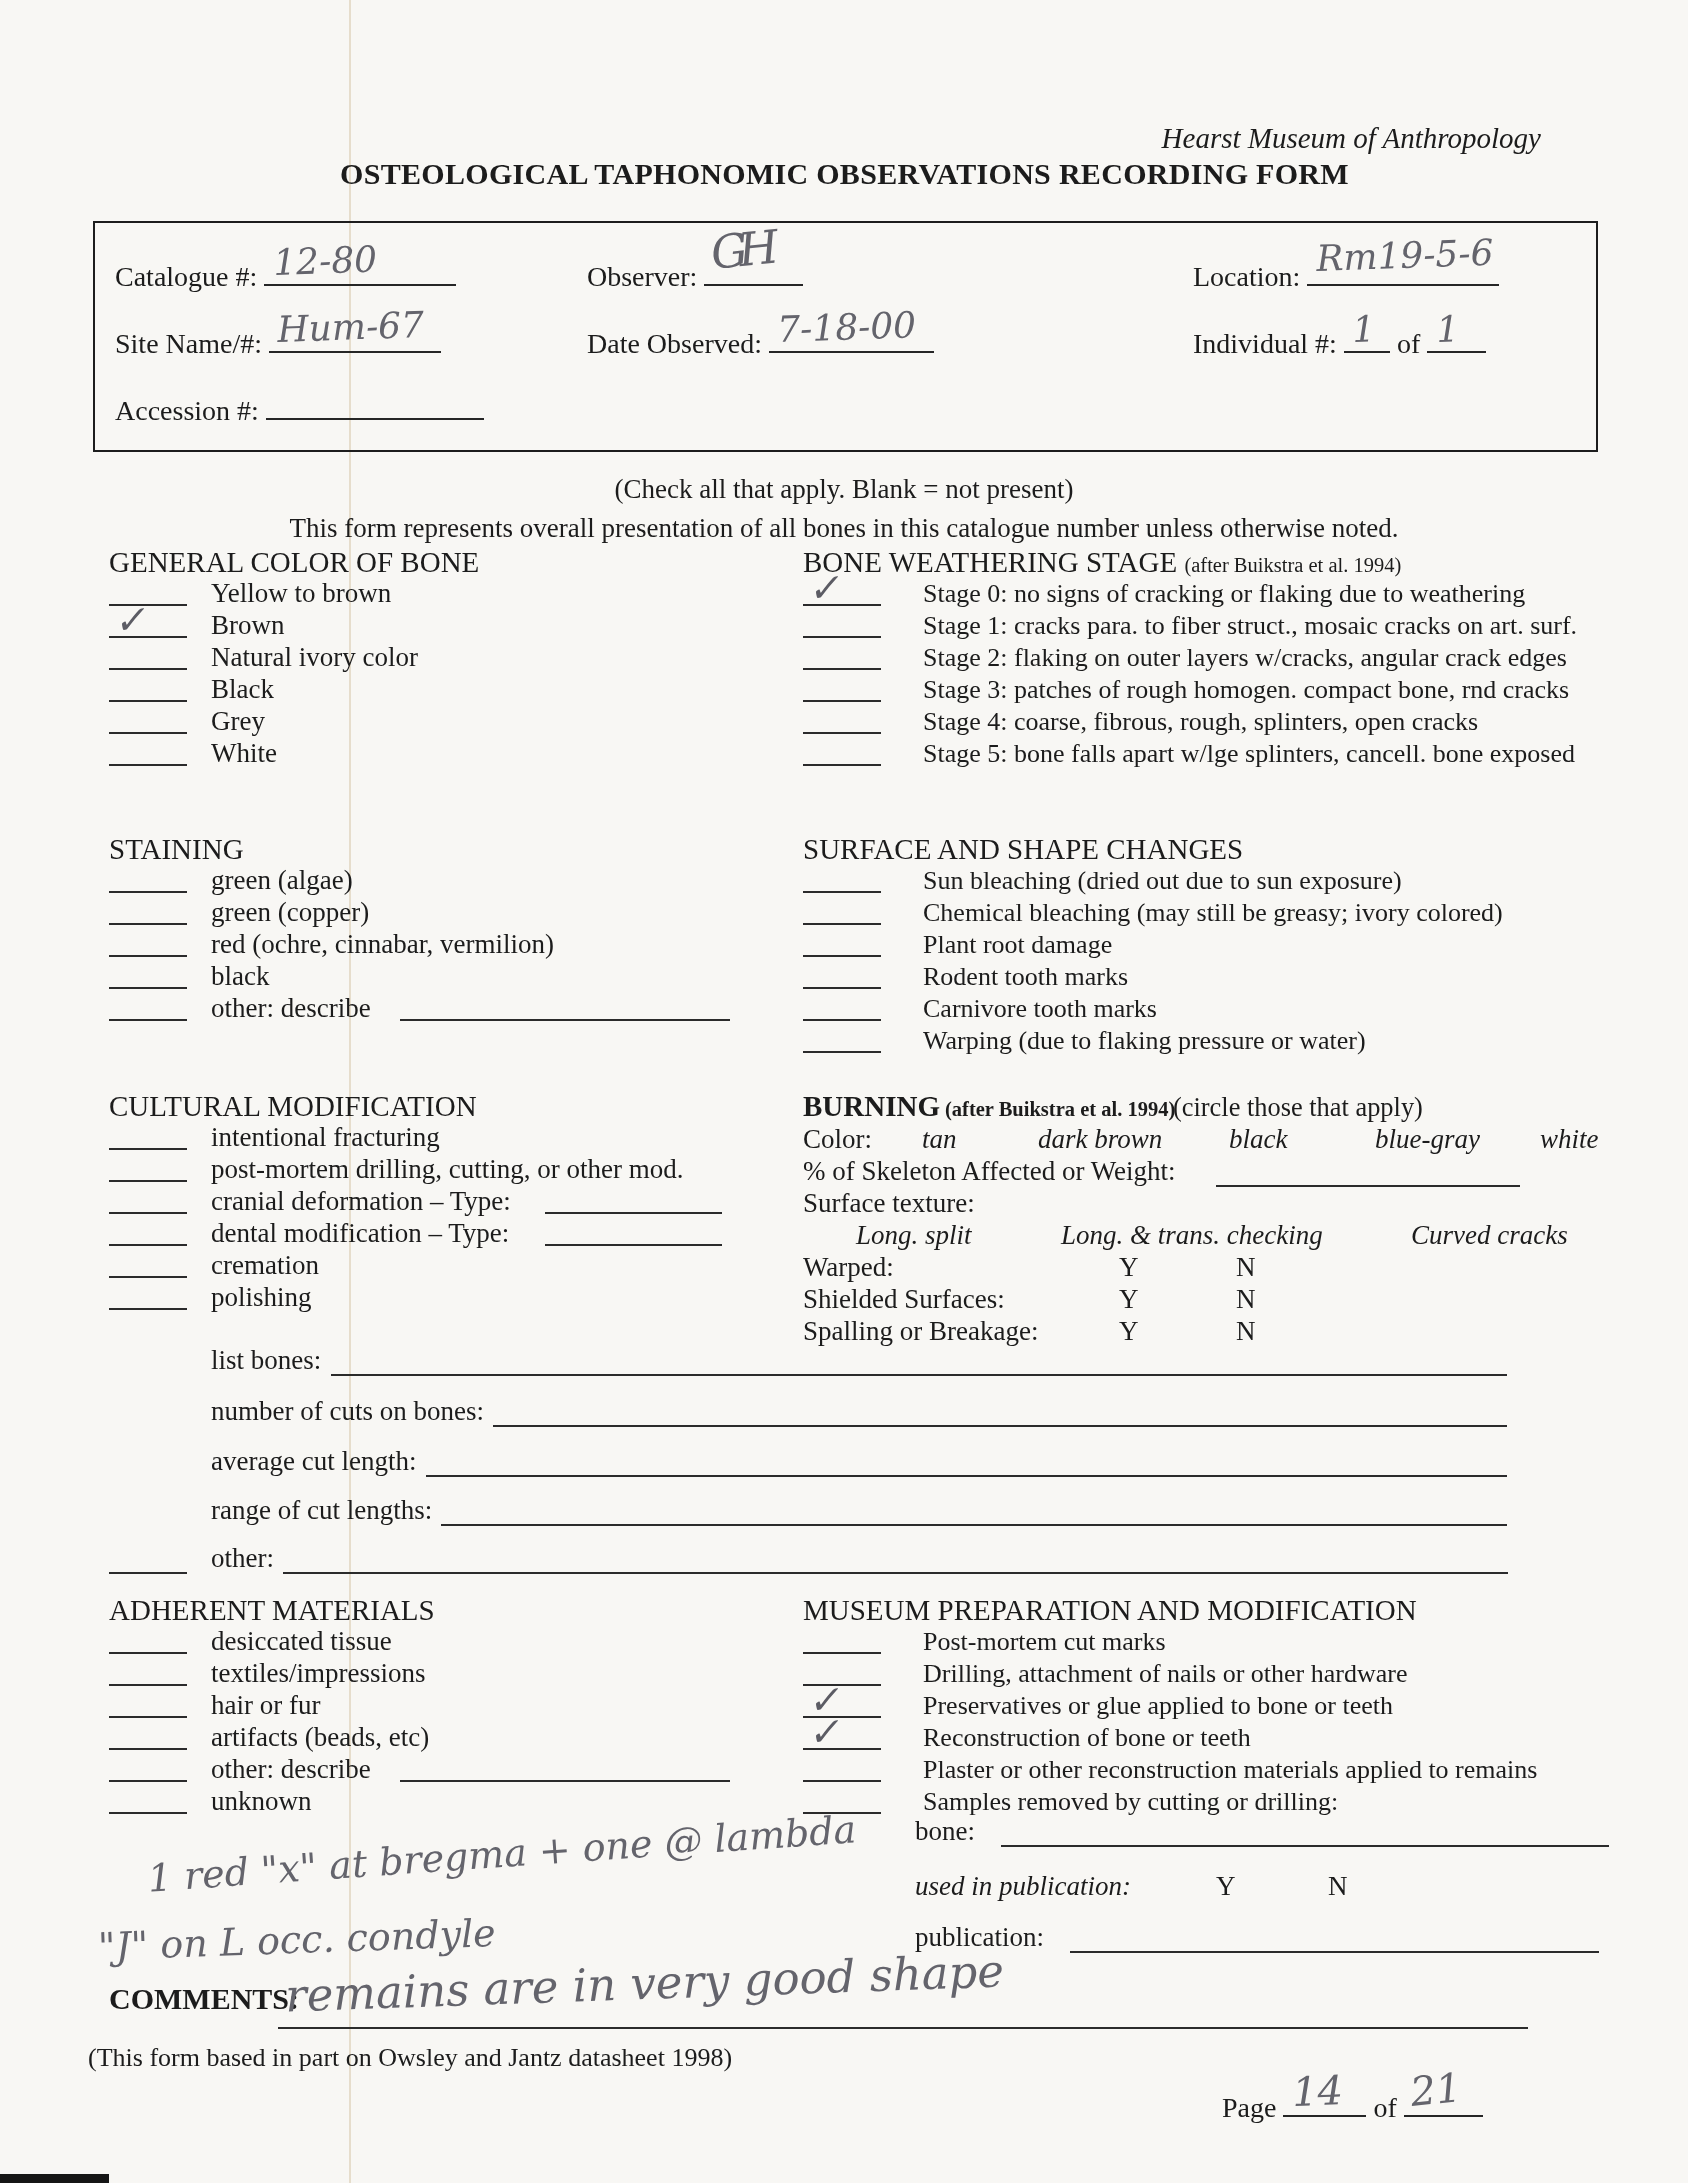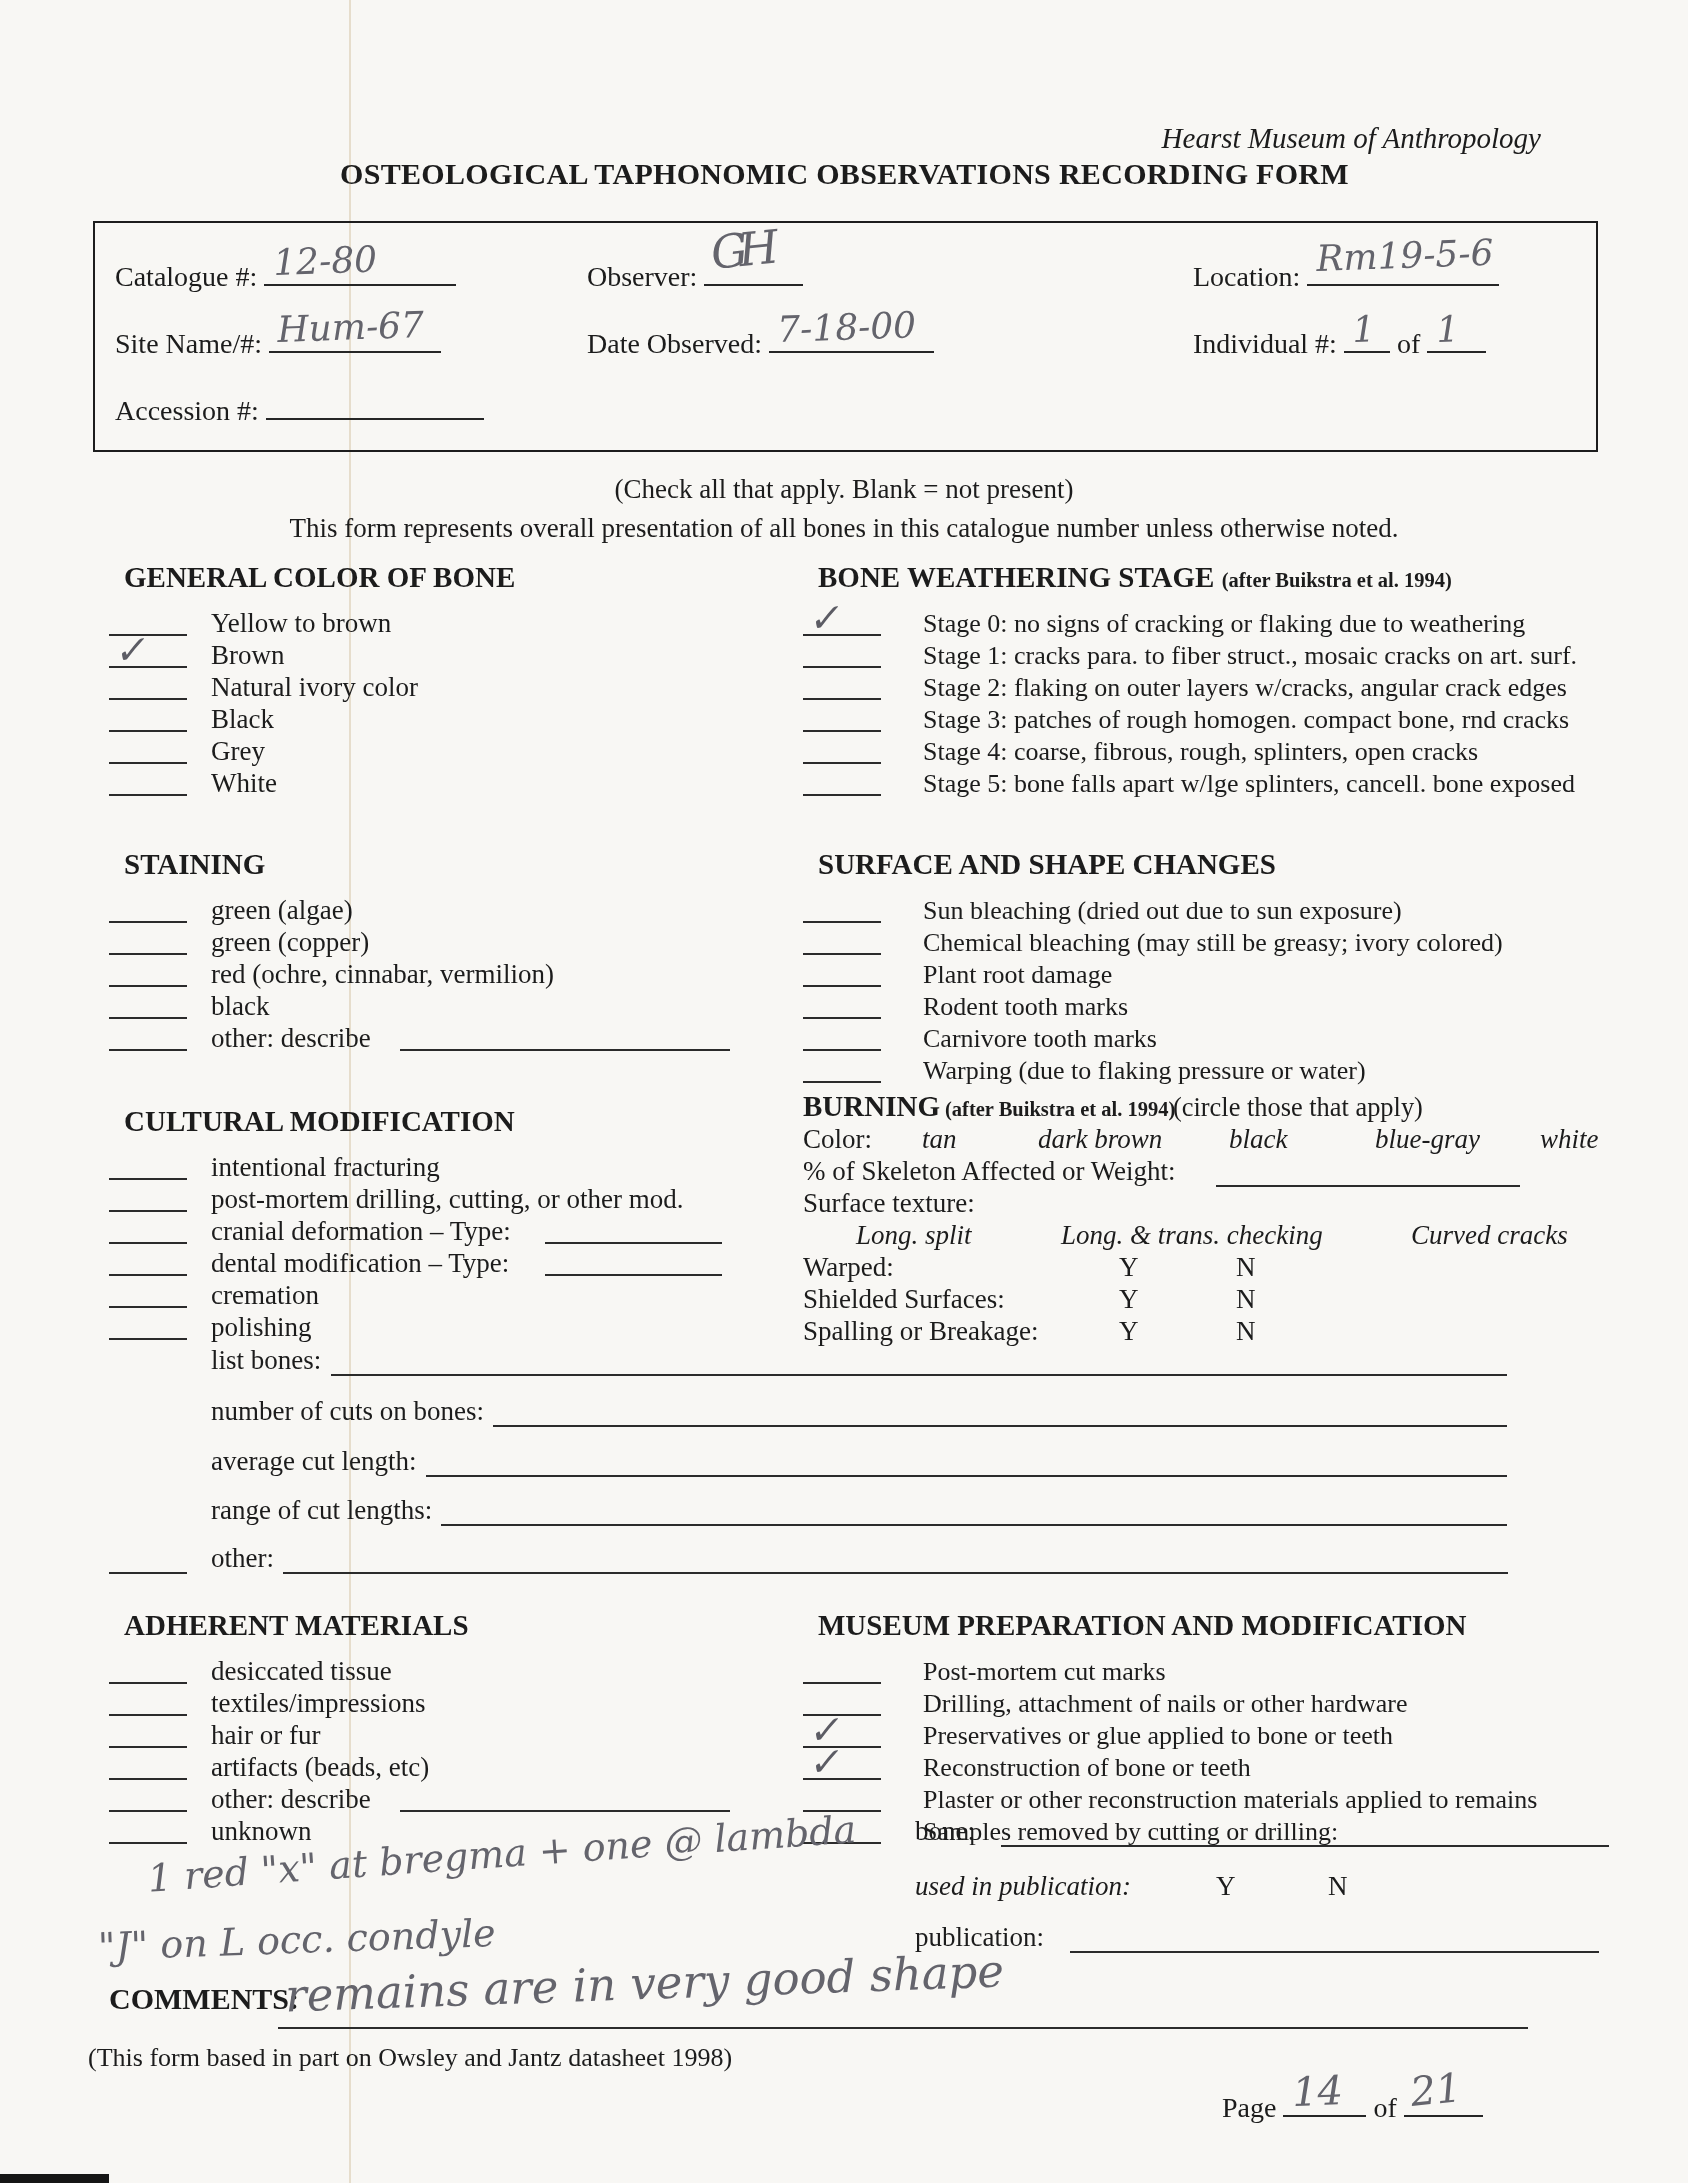--- a/index.html
+++ b/index.html
@@ -21,7 +21,7 @@
   .instr{position:absolute;left:0;width:1688px;text-align:center;font-size:27px;white-space:nowrap;}
 
   .sec{position:absolute;}
-  .sechead{margin:15px;font-size:29px;font-weight:bold;height:34px;white-space:nowrap;}
+  .sechead{margin:0;font-size:29px;font-weight:normal;height:34px;white-space:nowrap;}
   .sechead .subnote{font-size:20.5px;}
   .ckrow{position:relative;height:32px;}
   .blank{position:absolute;left:0;bottom:6px;width:78px;height:0;border-bottom:2px solid #2b2b2b;}

